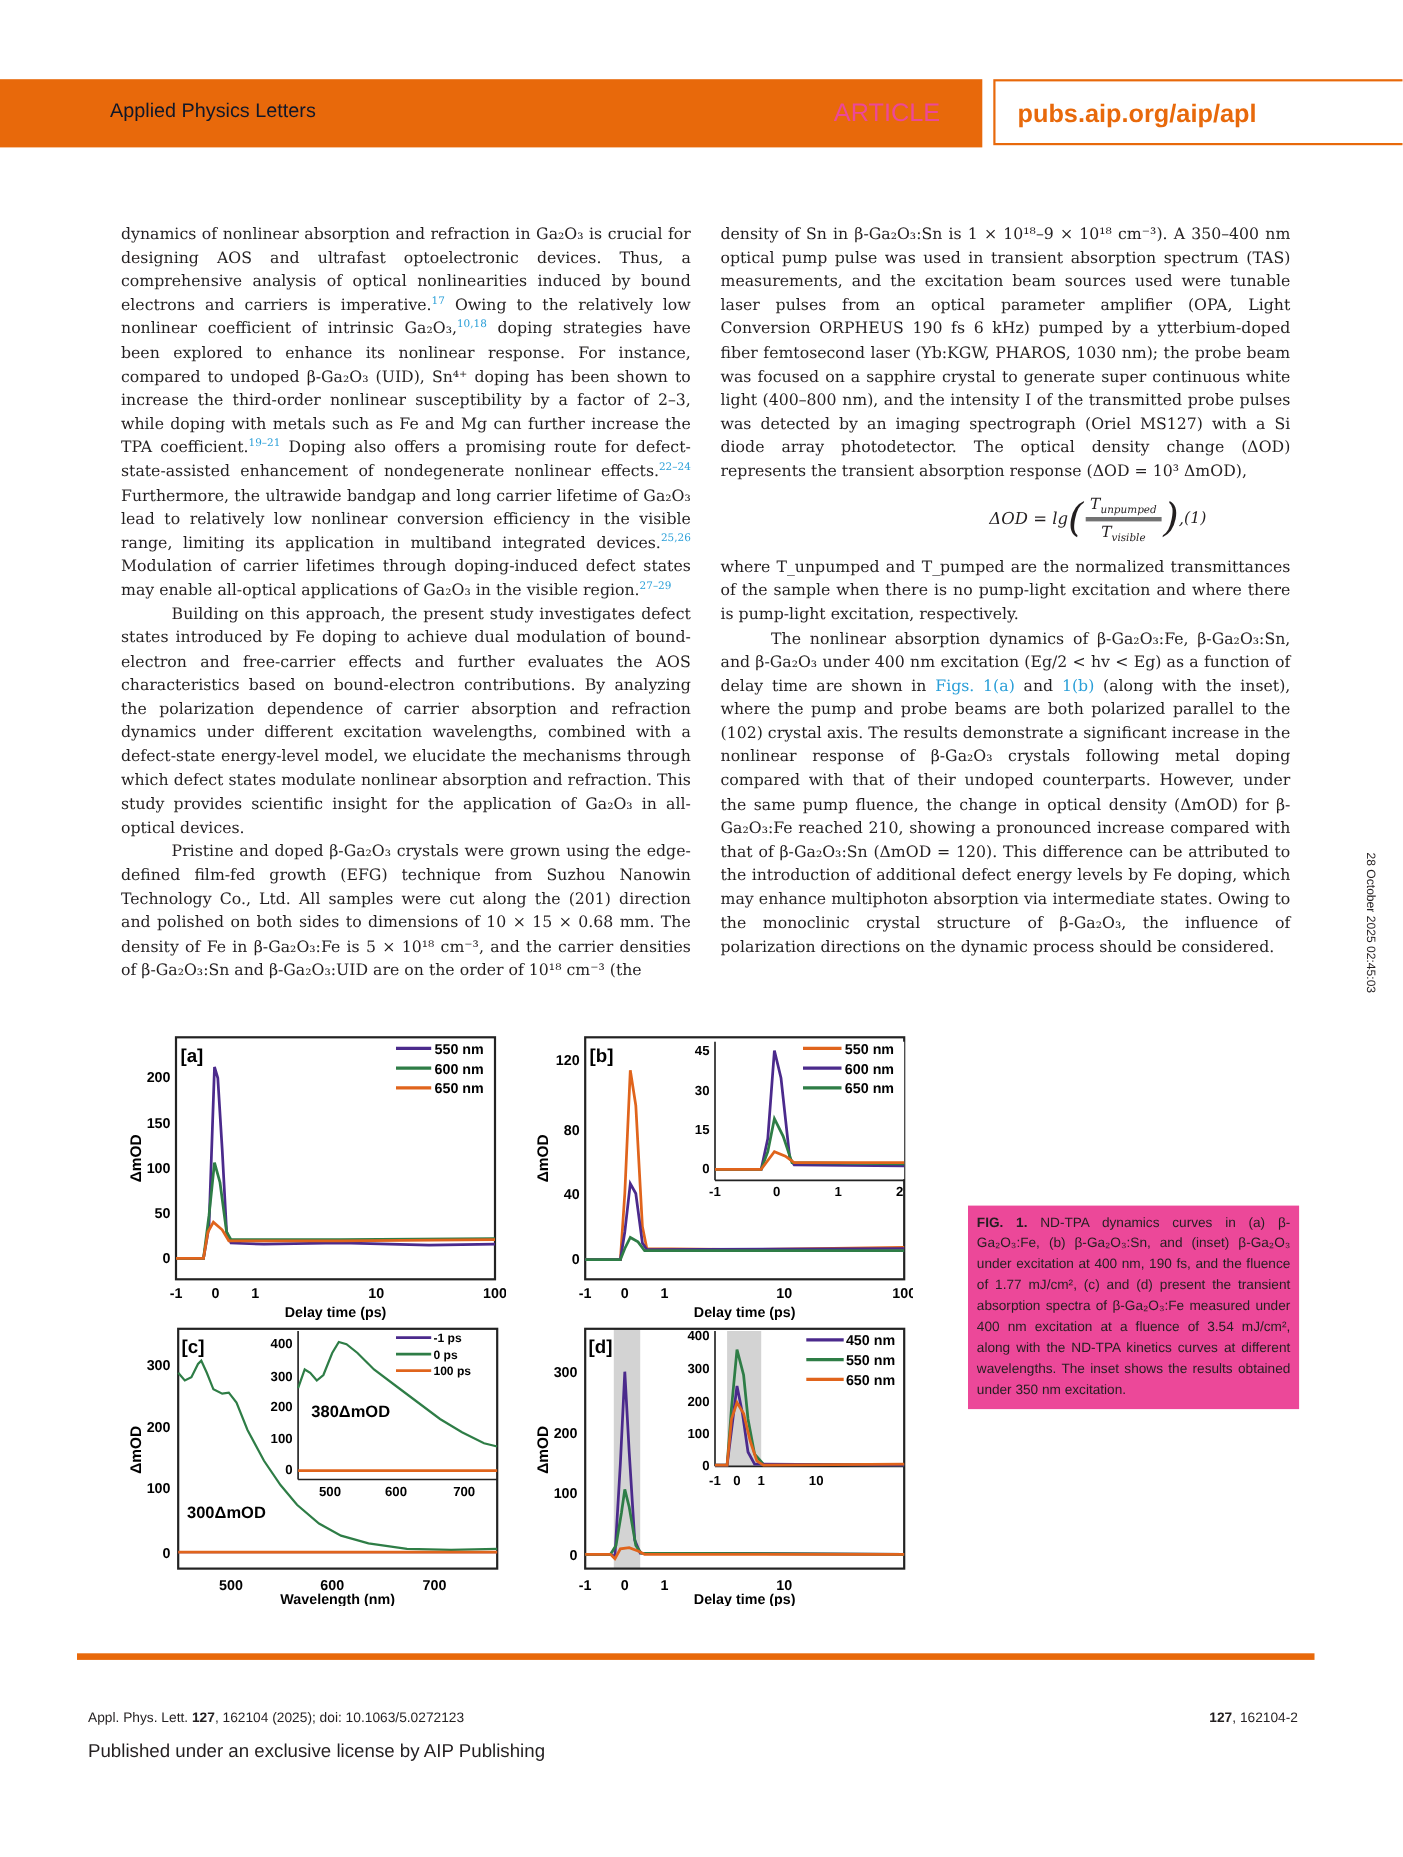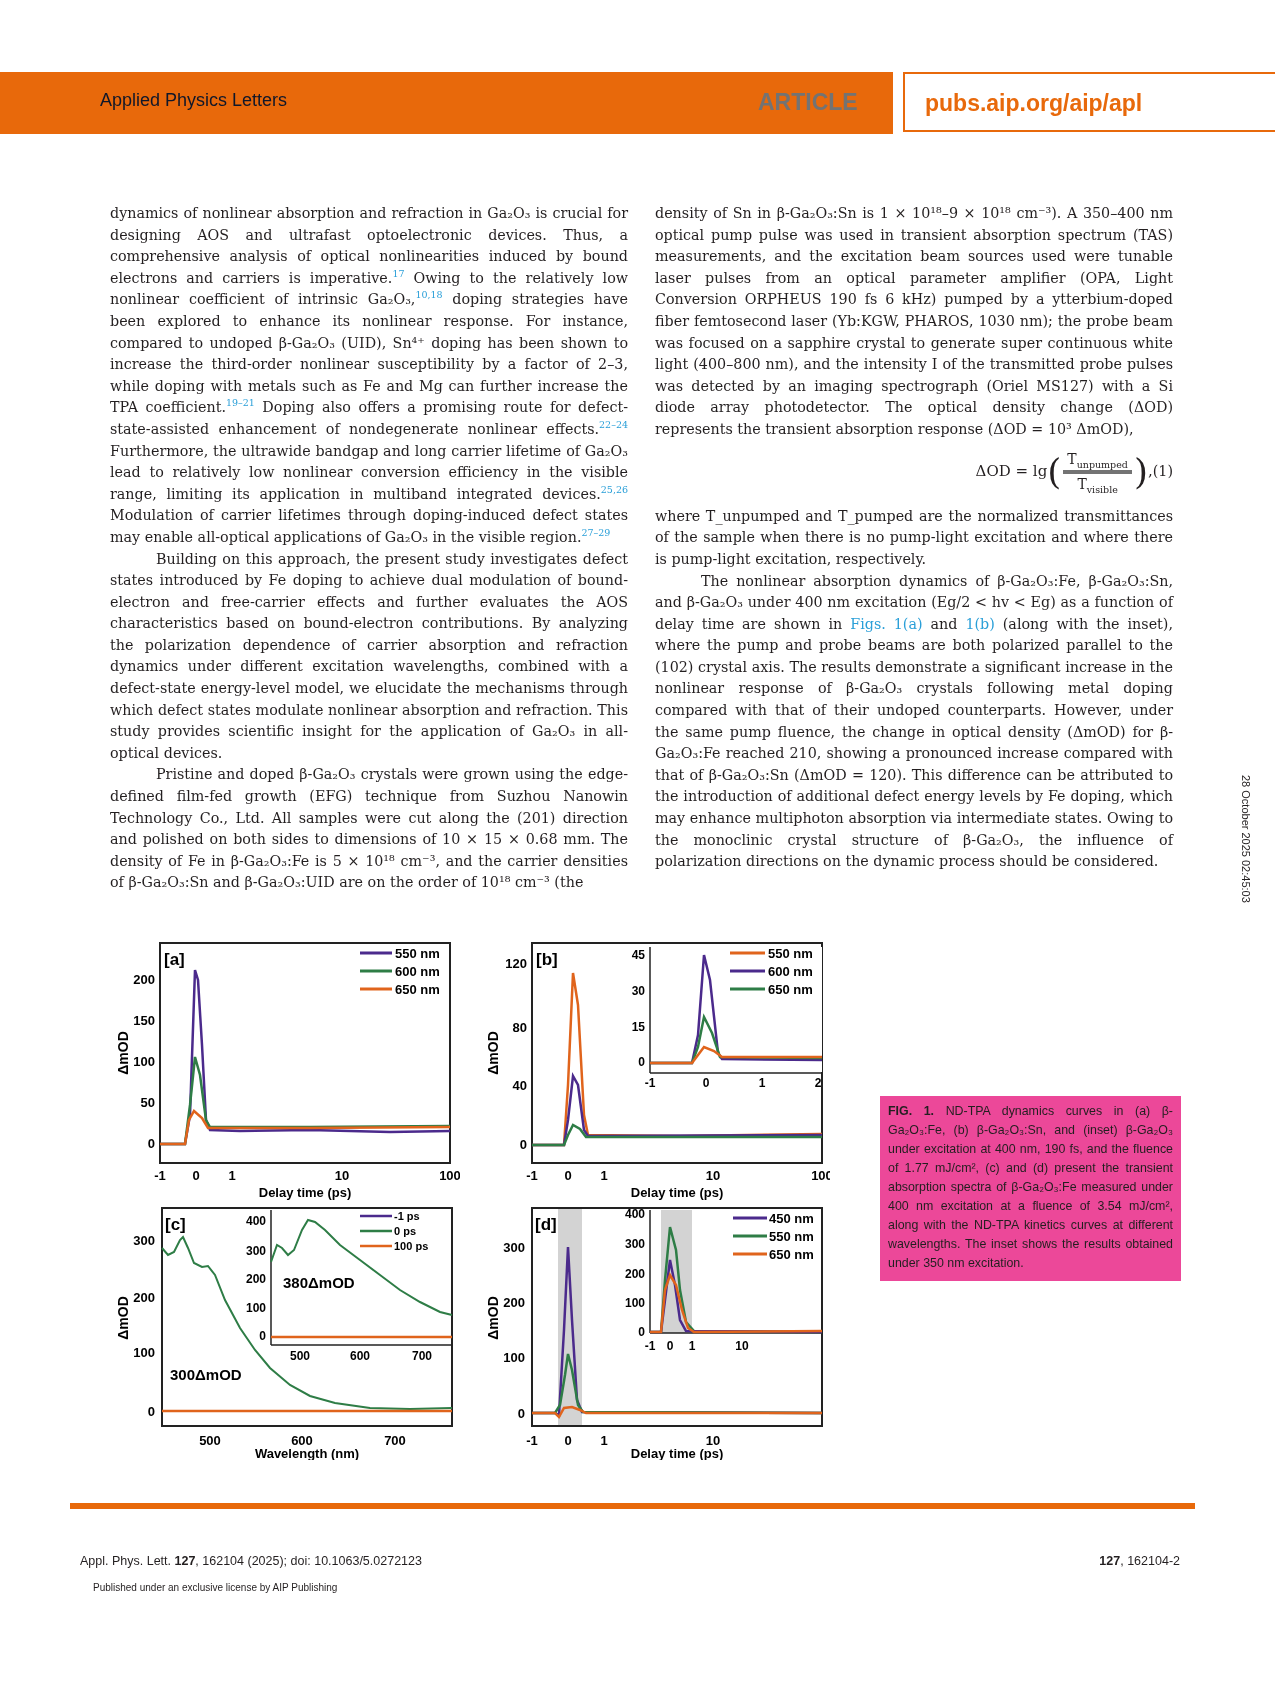--- a/index.html
+++ b/index.html
@@ -6,7 +6,7 @@
   body { width:1275px; height:1688px; position:relative; overflow:hidden; font-family:"DejaVu Serif", serif; color:#231f20; }
   .hdr-bar { position:absolute; left:0; top:72px; width:893px; height:62px; background:#e8690b; }
   .hdr-title { position:absolute; left:100px; top:90px; color:#0f172a; font-family:"Liberation Sans", sans-serif; font-weight:normal; font-size:18px; }
-  .hdr-article { position:absolute; left:758px; top:89px; color:#737373; font-family:"Liberation Sans", sans-serif; font-weight:bold; font-size:23px; }
+  .hdr-article { position:absolute; left:758px; top:89px; color:#ec4899; font-family:"Liberation Sans", sans-serif; font-weight:normal; font-size:23px; }
   .hdr-url-box { position:absolute; left:903px; top:72px; width:380px; height:60px; border:2px solid #e8690b; box-sizing:border-box; background:#fff; }
   .hdr-url { position:absolute; left:925px; top:90px; color:#e8690b; font-family:"Liberation Sans", sans-serif; font-weight:bold; font-size:23px; }
   .col { position:absolute; top:203px; width:518px; font-size:14.3px; line-height:21.6px; text-align:justify; }

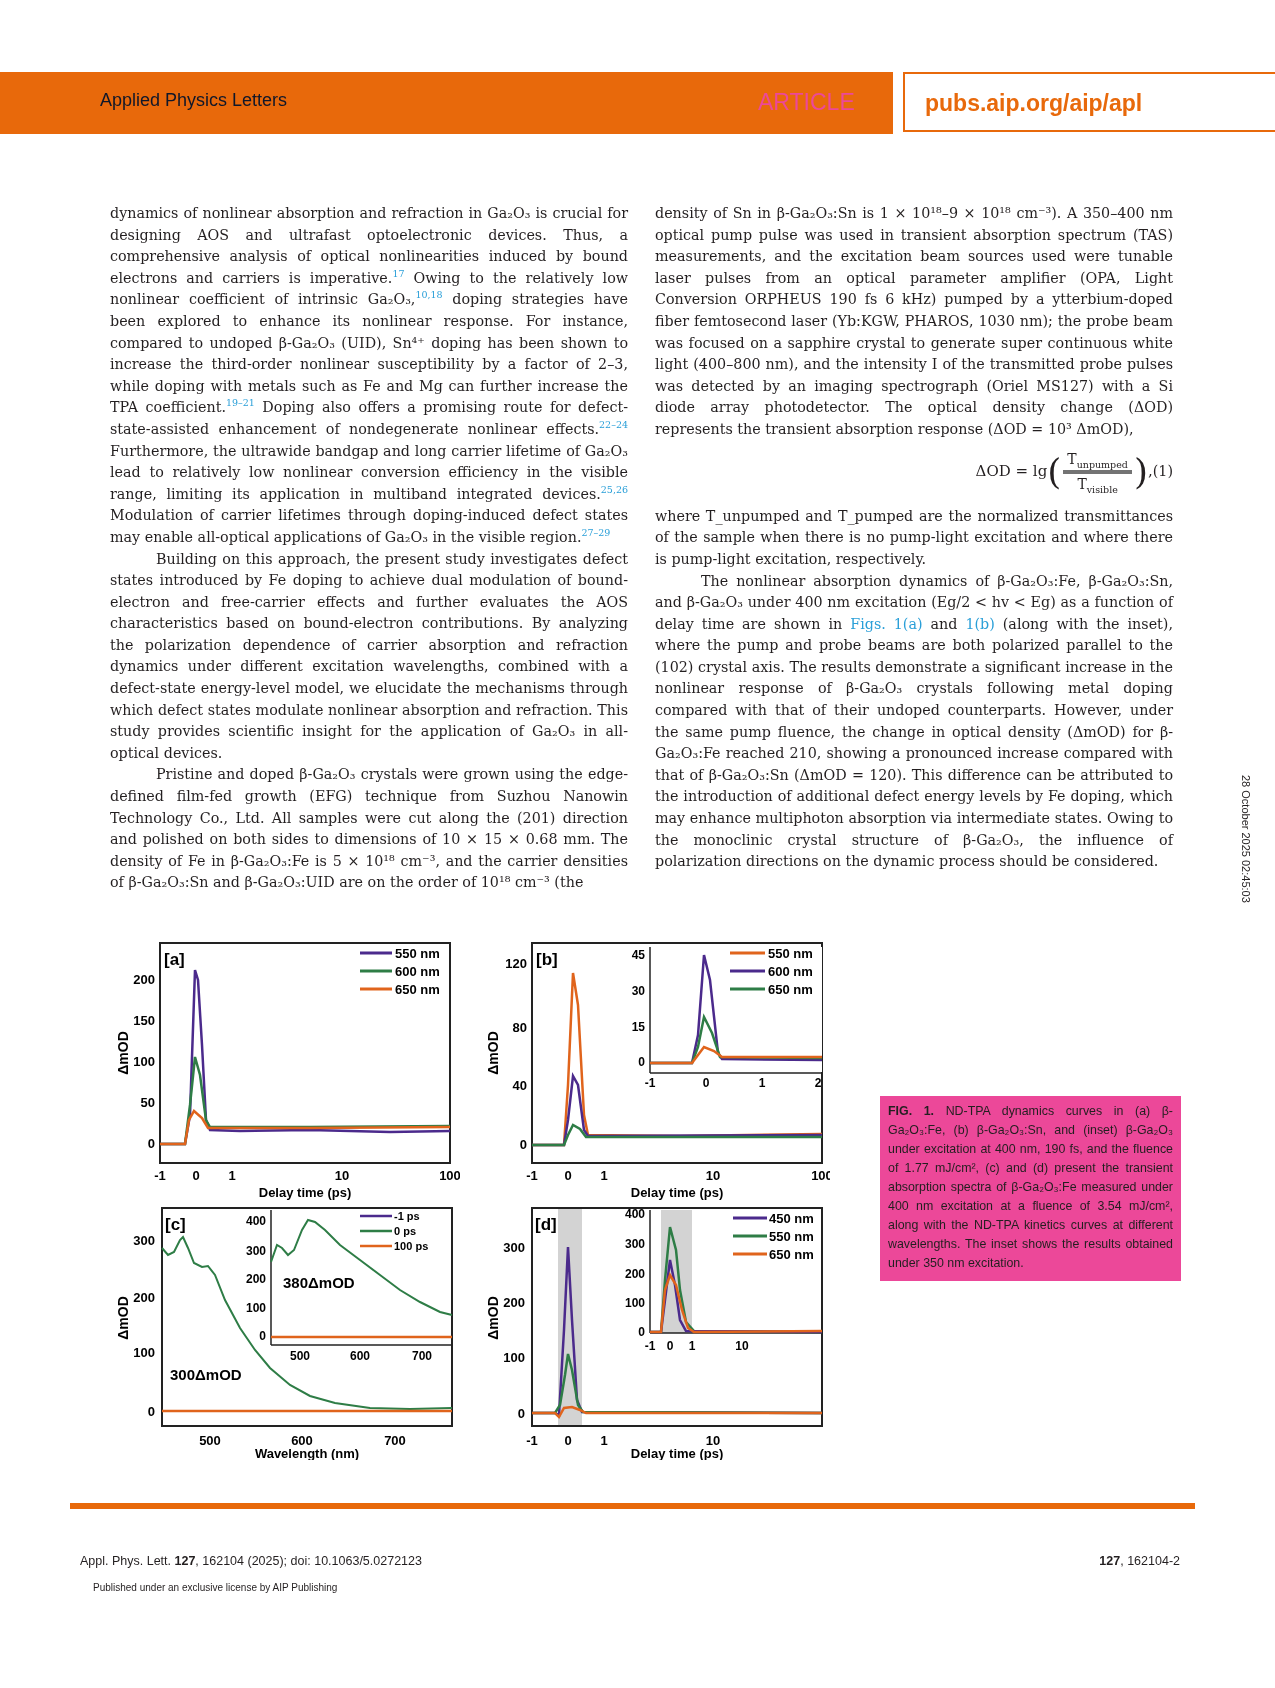--- a/index.html
+++ b/index.html
@@ -16,7 +16,7 @@
   .right { left:655px; }
   sub, sup { font-size:9.5px; line-height:0; }
   .ref { color:#2a9fd8; }
-  .eq { display:flex; align-items:center; justify-content:flex-end; margin:8px 0 10px; }
+  .eq { display:flex; align-items:center; justify-content:center; margin:8px 0 10px;font-style:italic; }
   .eq-body { margin-left:168px; display:flex; align-items:center; font-size:15px; }
   .frac { display:inline-flex; flex-direction:column; align-items:center; margin:0 2px; font-size:14px; }
   .frac .num { border-bottom:4px solid #737373; padding:0 4px; }

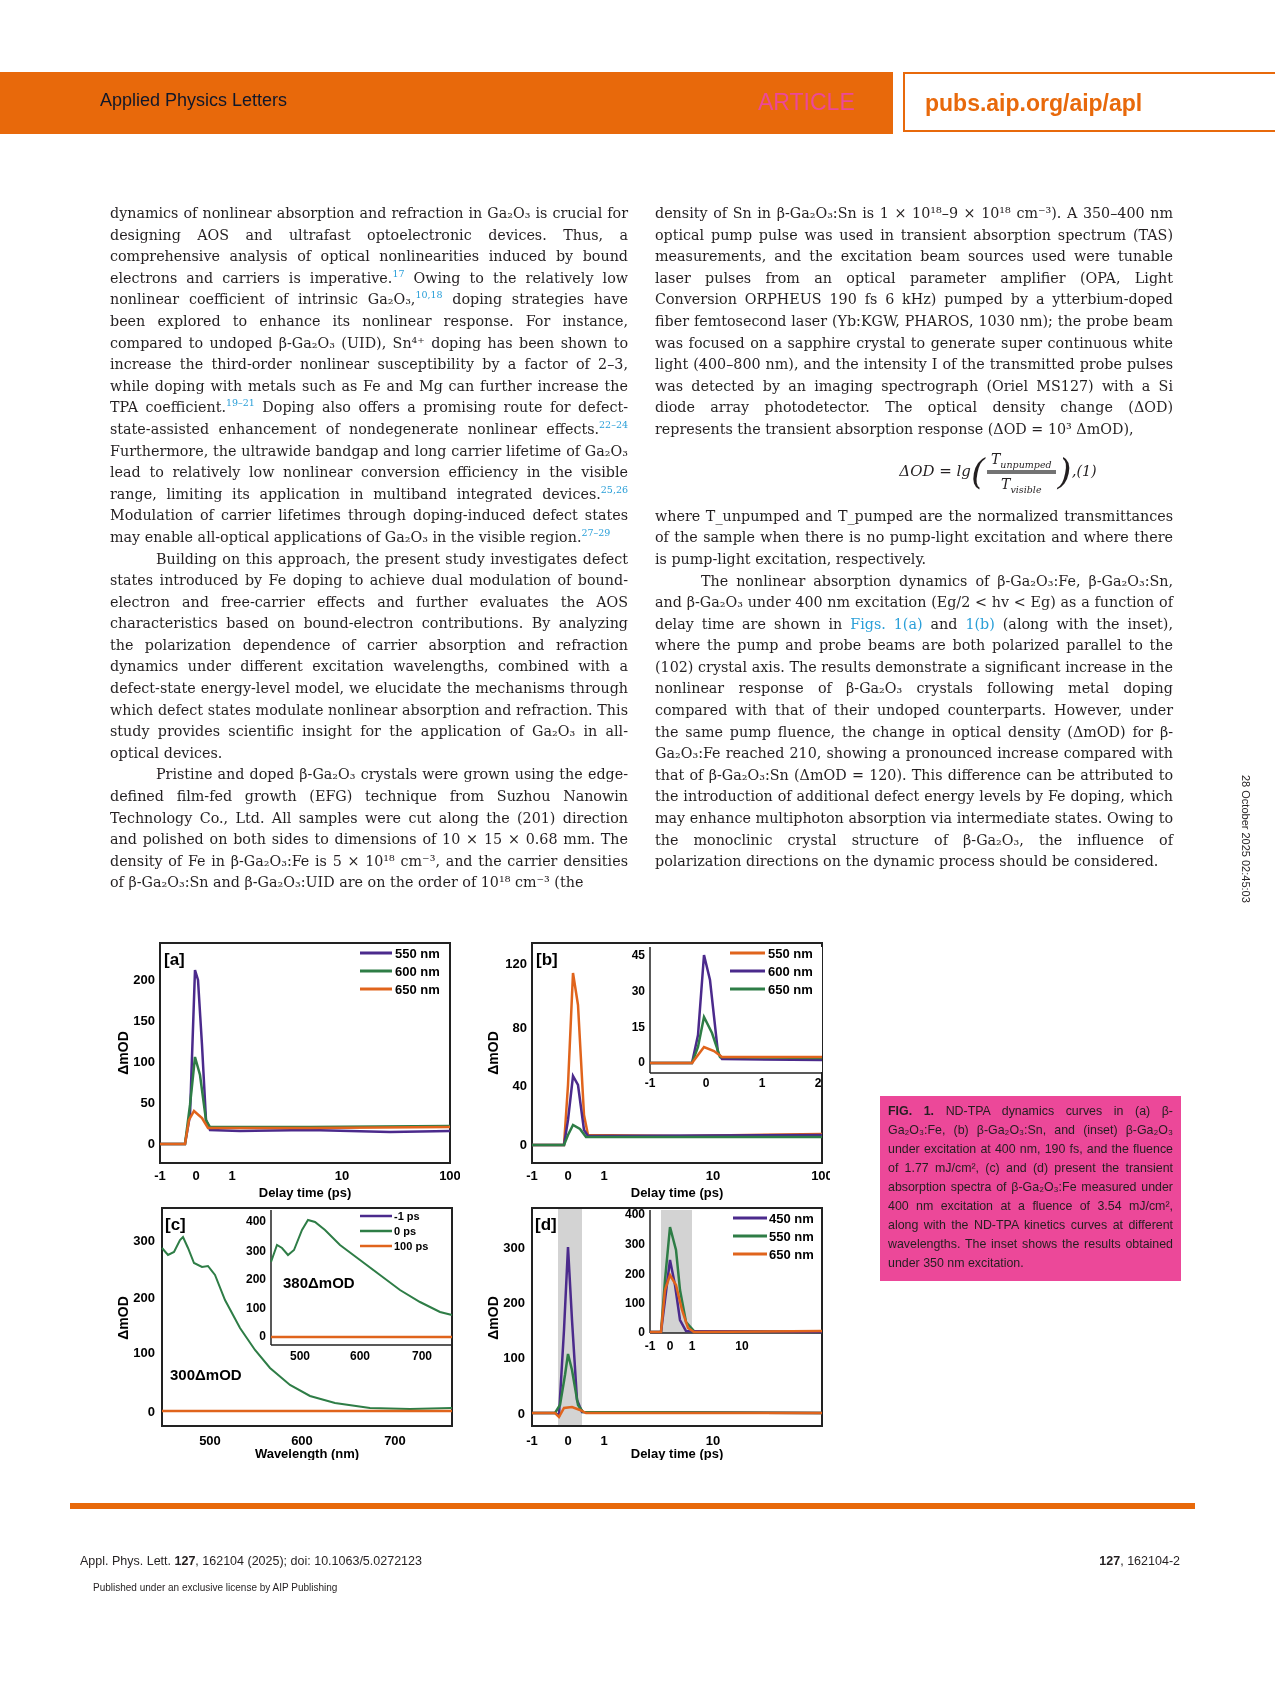--- a/index.html
+++ b/index.html
@@ -29,7 +29,7 @@
   .foot-rule { position:absolute; left:70px; top:1503px; width:1125px; height:6px; background:#e8690b; }
   .foot-cite { position:absolute; left:80px; top:1554px; font-family:"Liberation Sans", sans-serif; font-size:12.5px; }
   .foot-page { position:absolute; right:95px; top:1554px; font-family:"Liberation Sans", sans-serif; font-size:12.5px; }
-  .foot-lic { position:absolute; left:80px; top:1582px; font-family:"Liberation Sans", sans-serif; font-size:10px;margin-left:13px; }
+  .foot-lic { position:absolute; left:80px; top:1582px; font-family:"Liberation Sans", sans-serif; font-size:17px; }
   .ax text { font-family:"Liberation Sans", sans-serif; font-weight:bold; }
 </style>
 </head>

